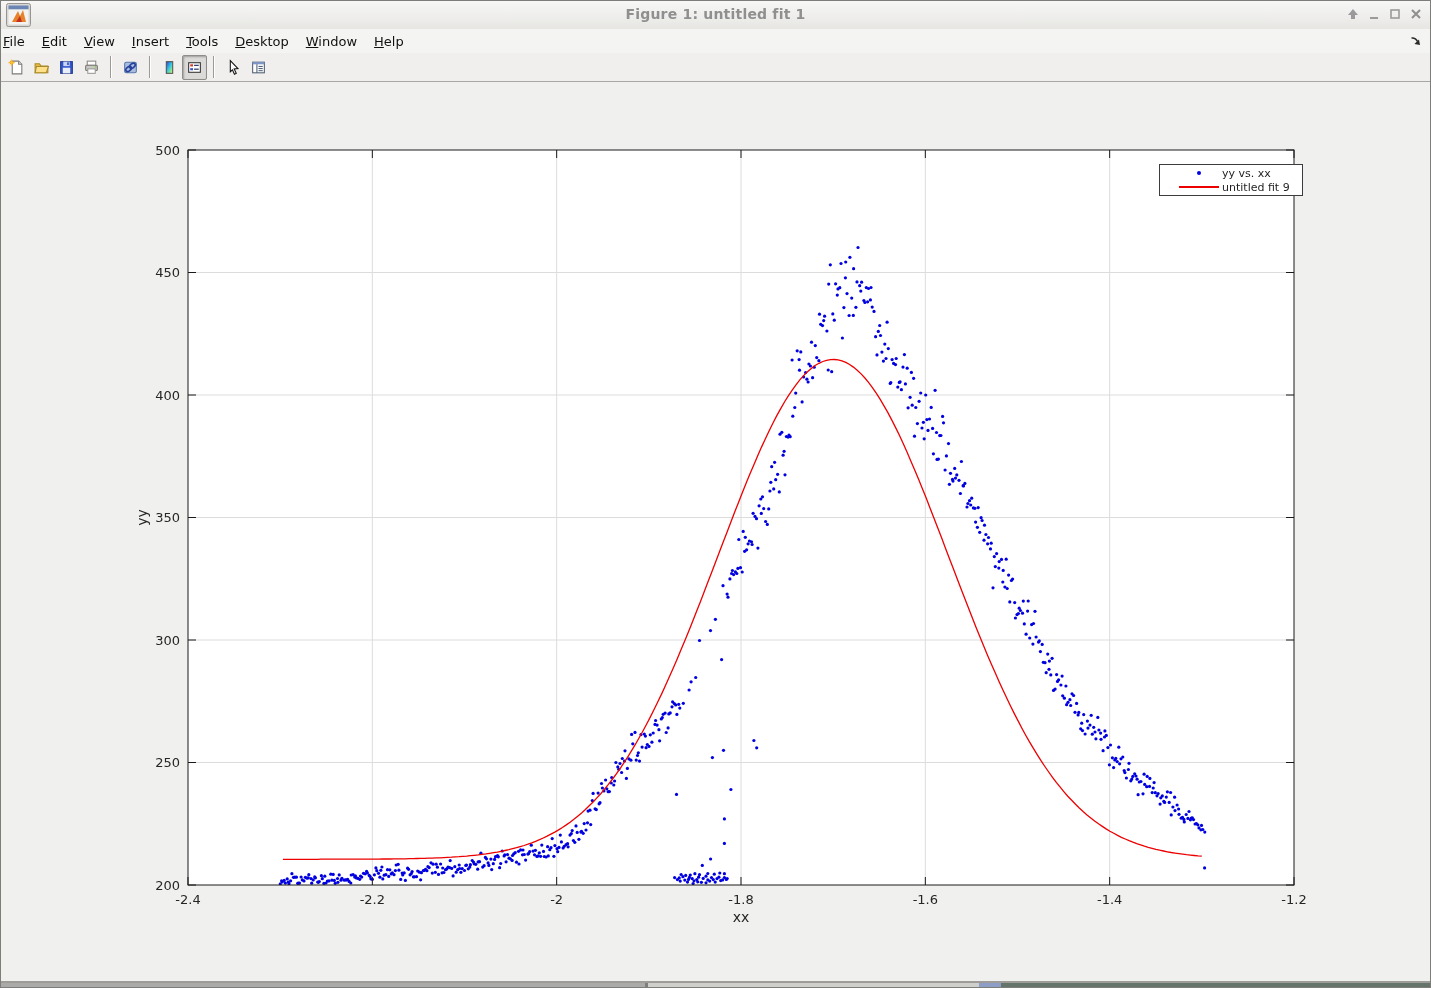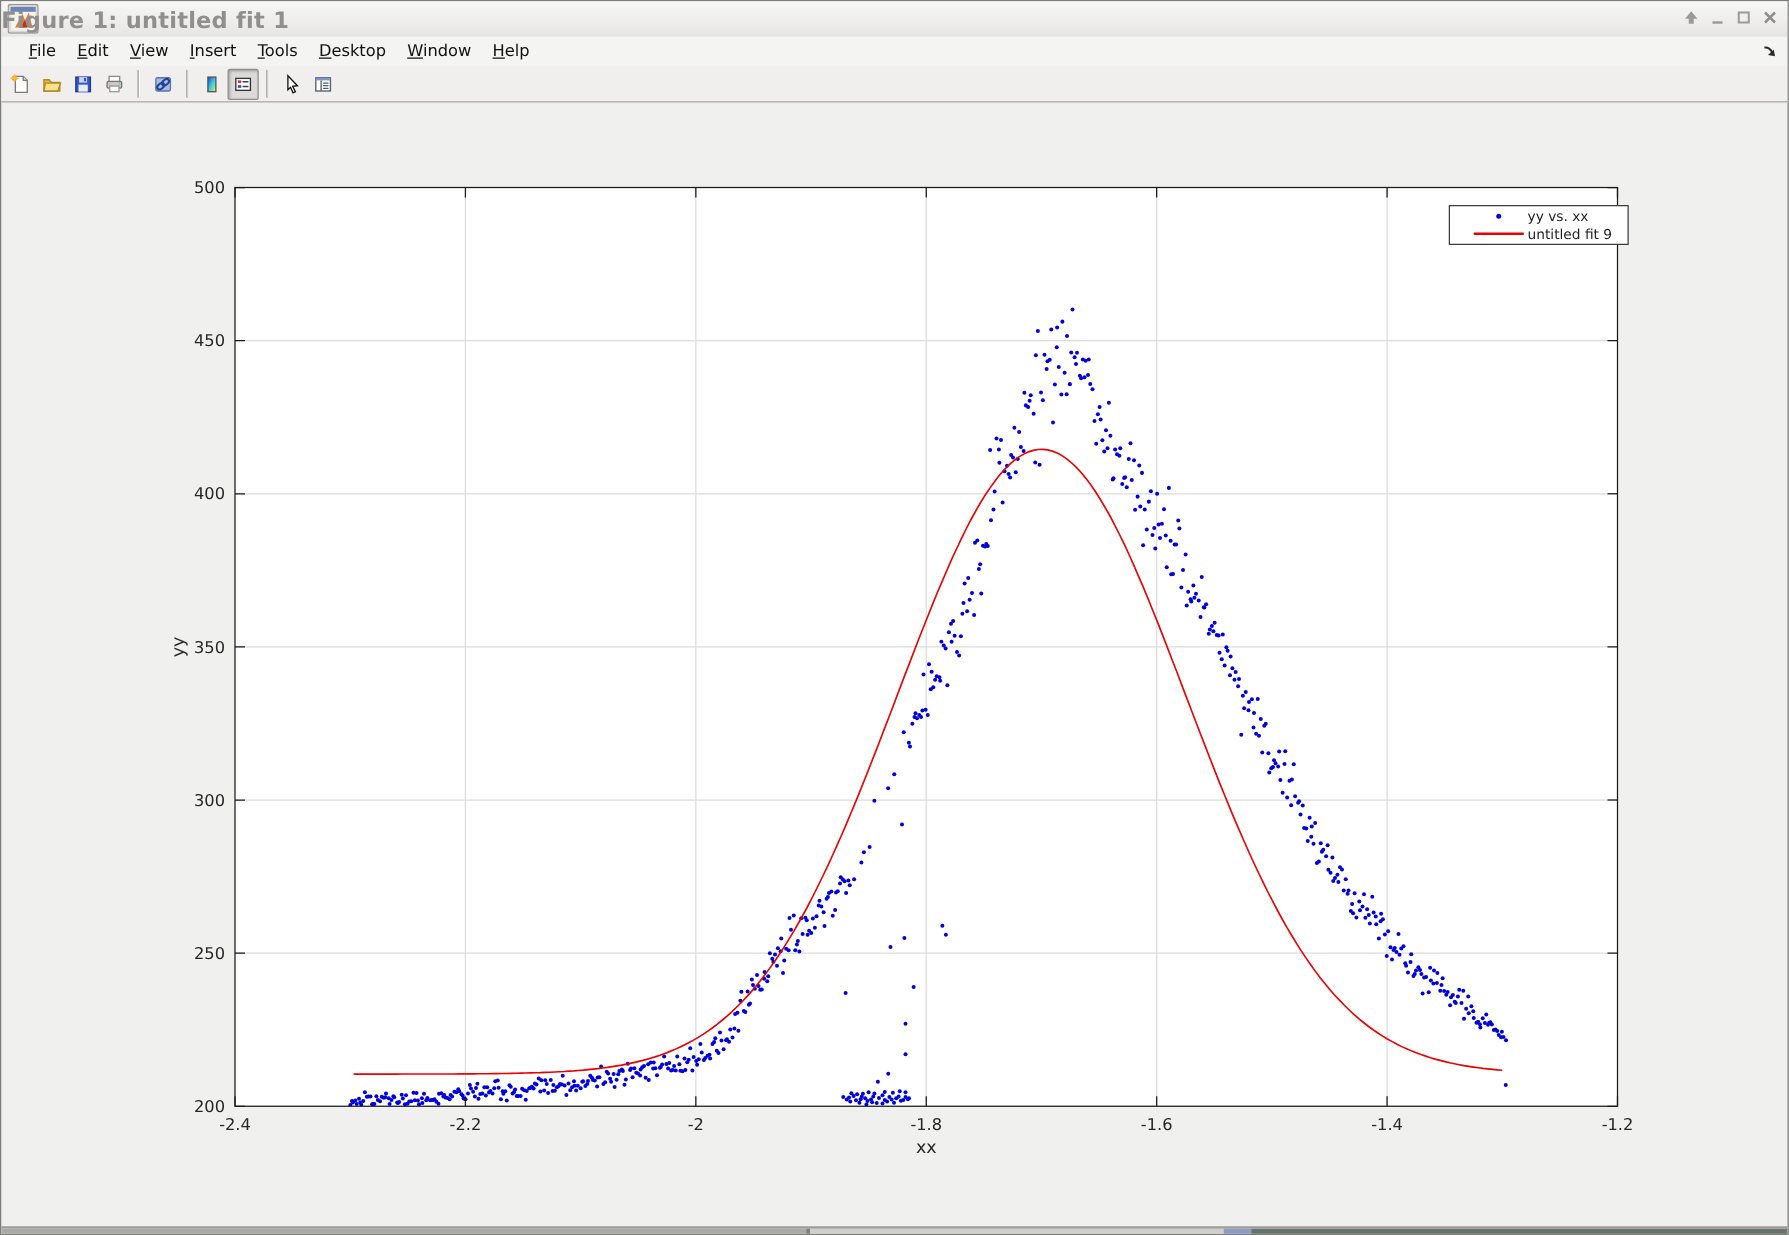--- a/index.html
+++ b/index.html
@@ -11,8 +11,8 @@
   
   .titlebar{position:absolute;left:0;top:0;right:0;height:28px;z-index:3;
     background:linear-gradient(#f7f7f6,#e7e6e3);border-bottom:1px solid #c9c8c5;}
-  .title{position:absolute;left:0;right:0;top:5px;text-align:left;
-    color:#8f8f8f;font-weight:bold;font-size:18px;letter-spacing:.2px;}
+  .title{position:absolute;left:0;right:0;top:5px;text-align:center;
+    color:#8f8f8f;font-weight:bold;font-size:14px;letter-spacing:.2px;}
   .app-icon{position:absolute;left:5px;top:2px;width:25px;height:24px;}
   .win-controls{position:absolute;right:6px;top:4px;display:flex;gap:4px;z-index:4;}
   .win-btn{width:17px;height:17px;display:flex;align-items:center;justify-content:center;}

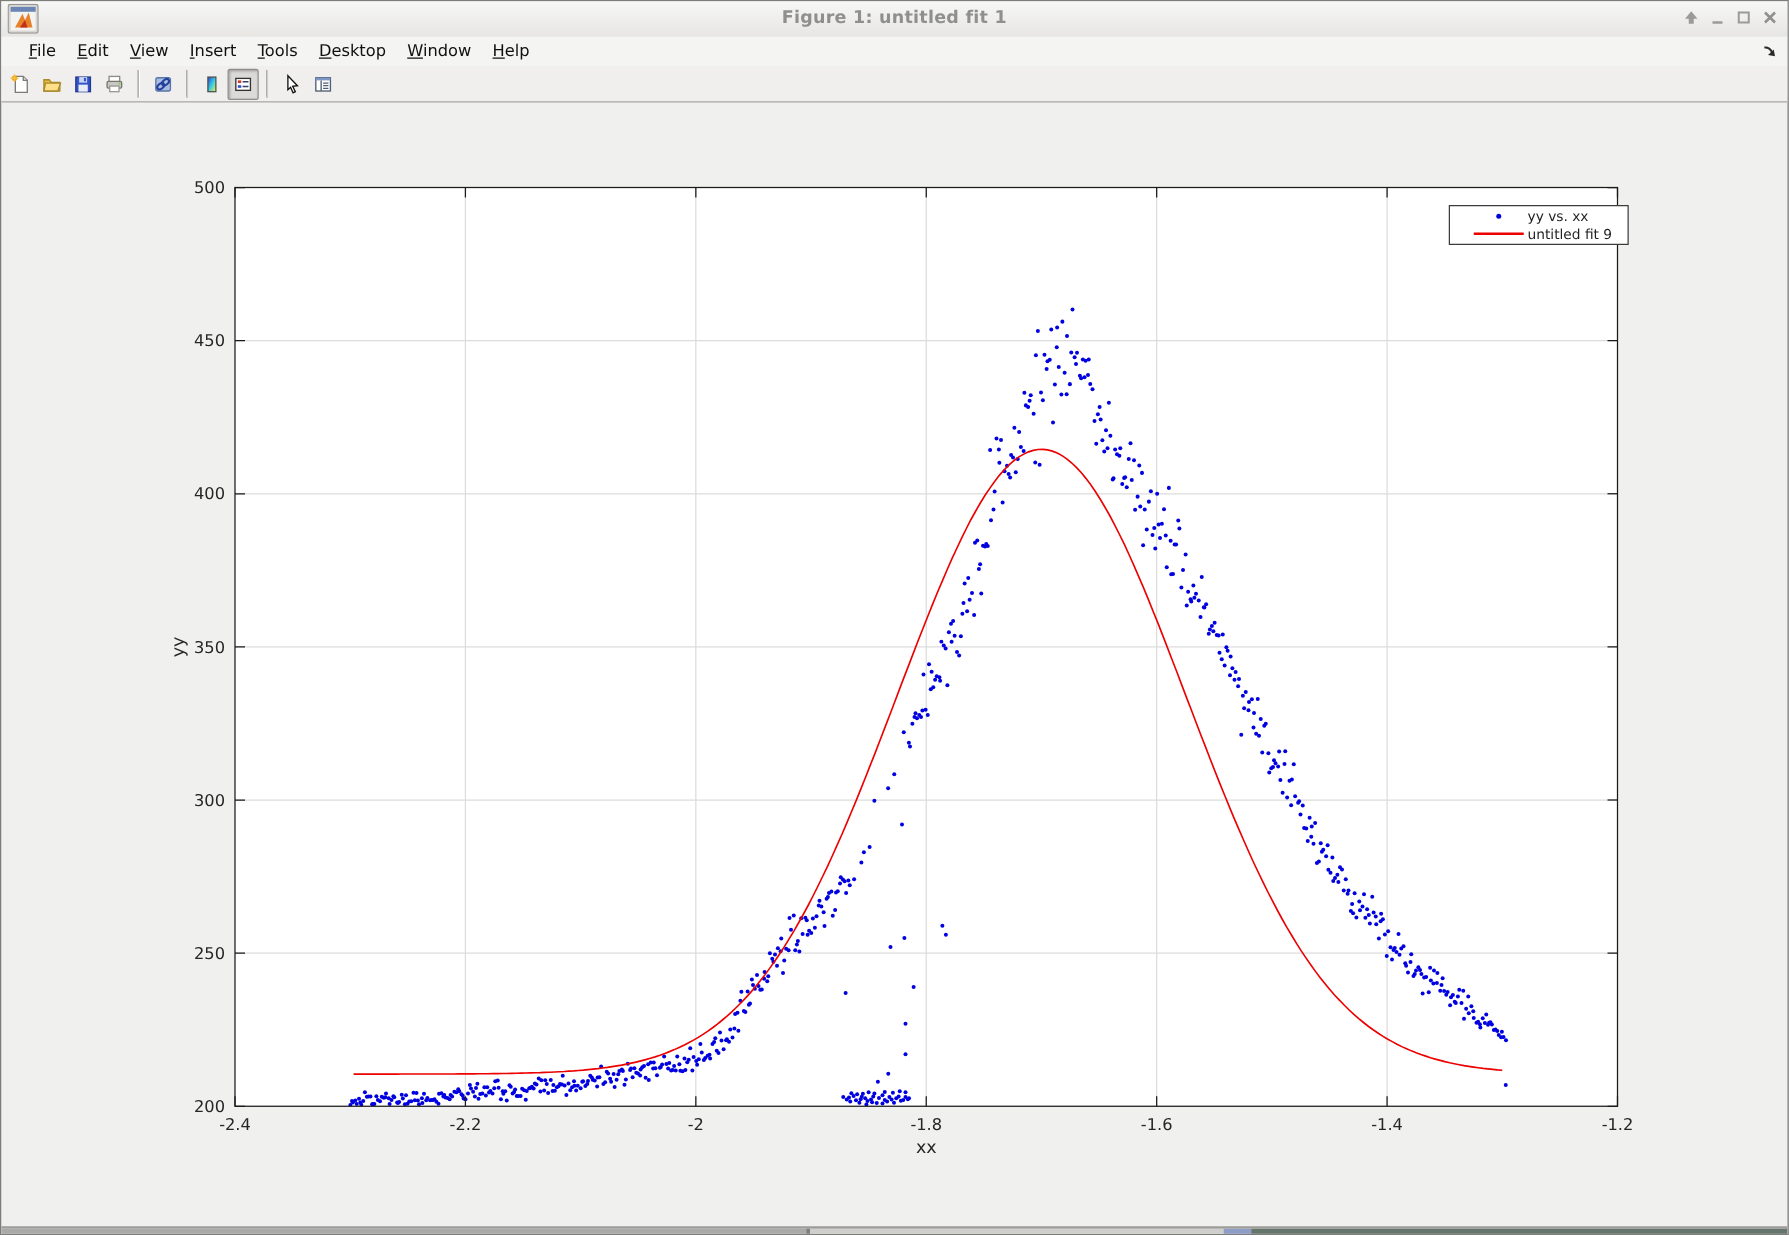--- a/index.html
+++ b/index.html
@@ -18,7 +18,7 @@
   .win-btn{width:17px;height:17px;display:flex;align-items:center;justify-content:center;}
   
   .menubar{position:absolute;left:0;top:28px;right:0;height:24px;z-index:3;
-    background:#f4f4f2;display:flex;align-items:center;padding-left:22px;
+    background:#f4f4f2;display:flex;align-items:center;padding-left:2px;
     font-size:13px;color:#111;box-sizing:border-box;}
   .menu-item{display:inline-block;margin-right:17px;}
   .menu-item::first-letter{text-decoration:underline;}

